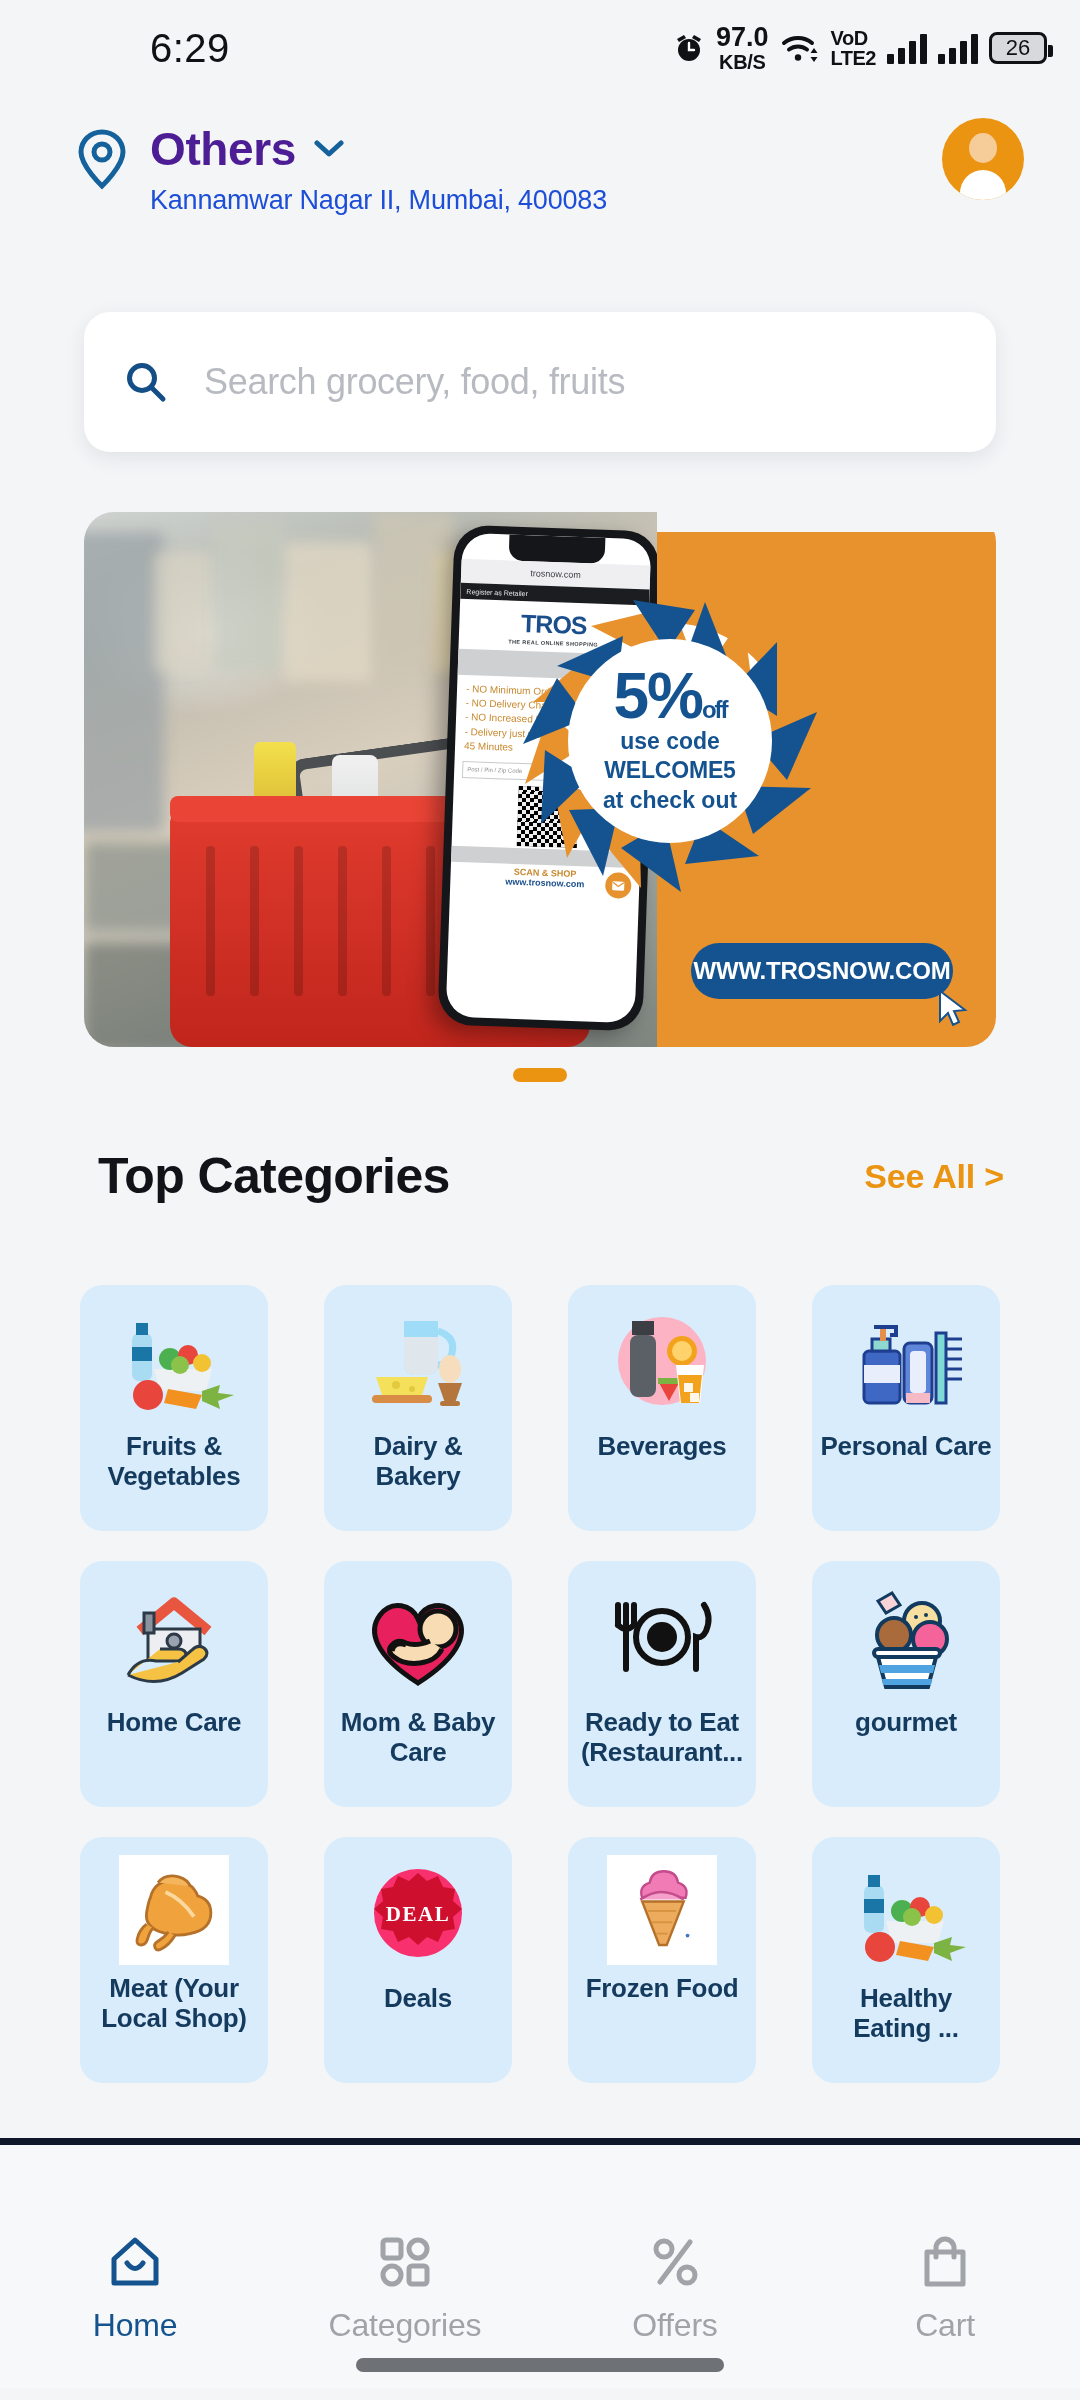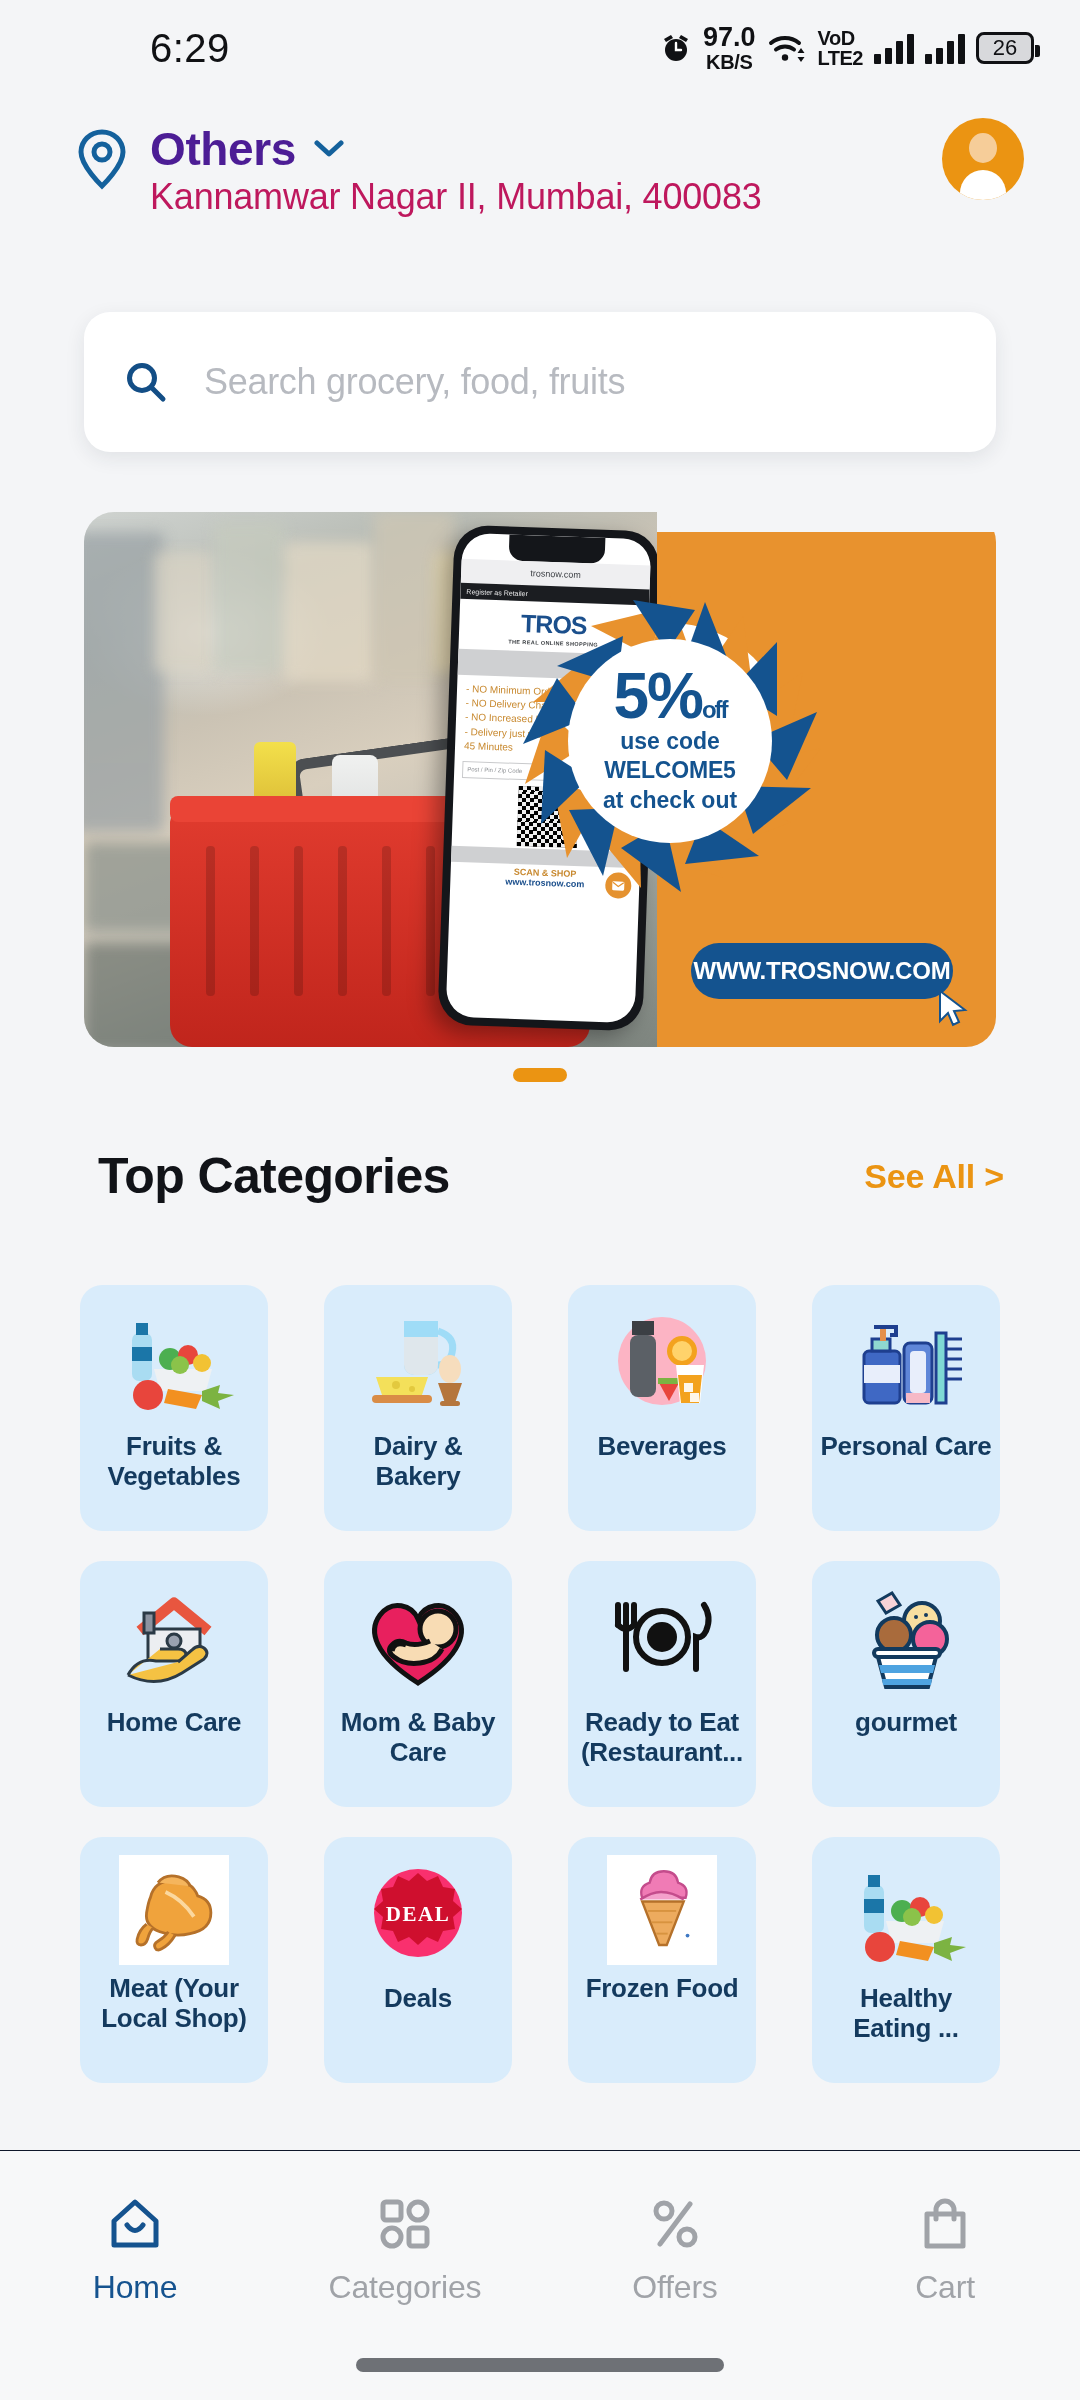--- a/index.html
+++ b/index.html
@@ -15,7 +15,7 @@
   .statusbar {
     position: absolute; top: 0; left: 0; width: 1080px; height: 96px;
     display: flex; align-items: center; justify-content: space-between;
-    padding: 0 46px 0 150px;
+    padding: 0 33px 0 150px;
   }
   .clock-text { font-size: 40px; font-weight: 400; color: #101114; letter-spacing: .5px; }
   .status-right { display: flex; align-items: center; gap: 11px; }

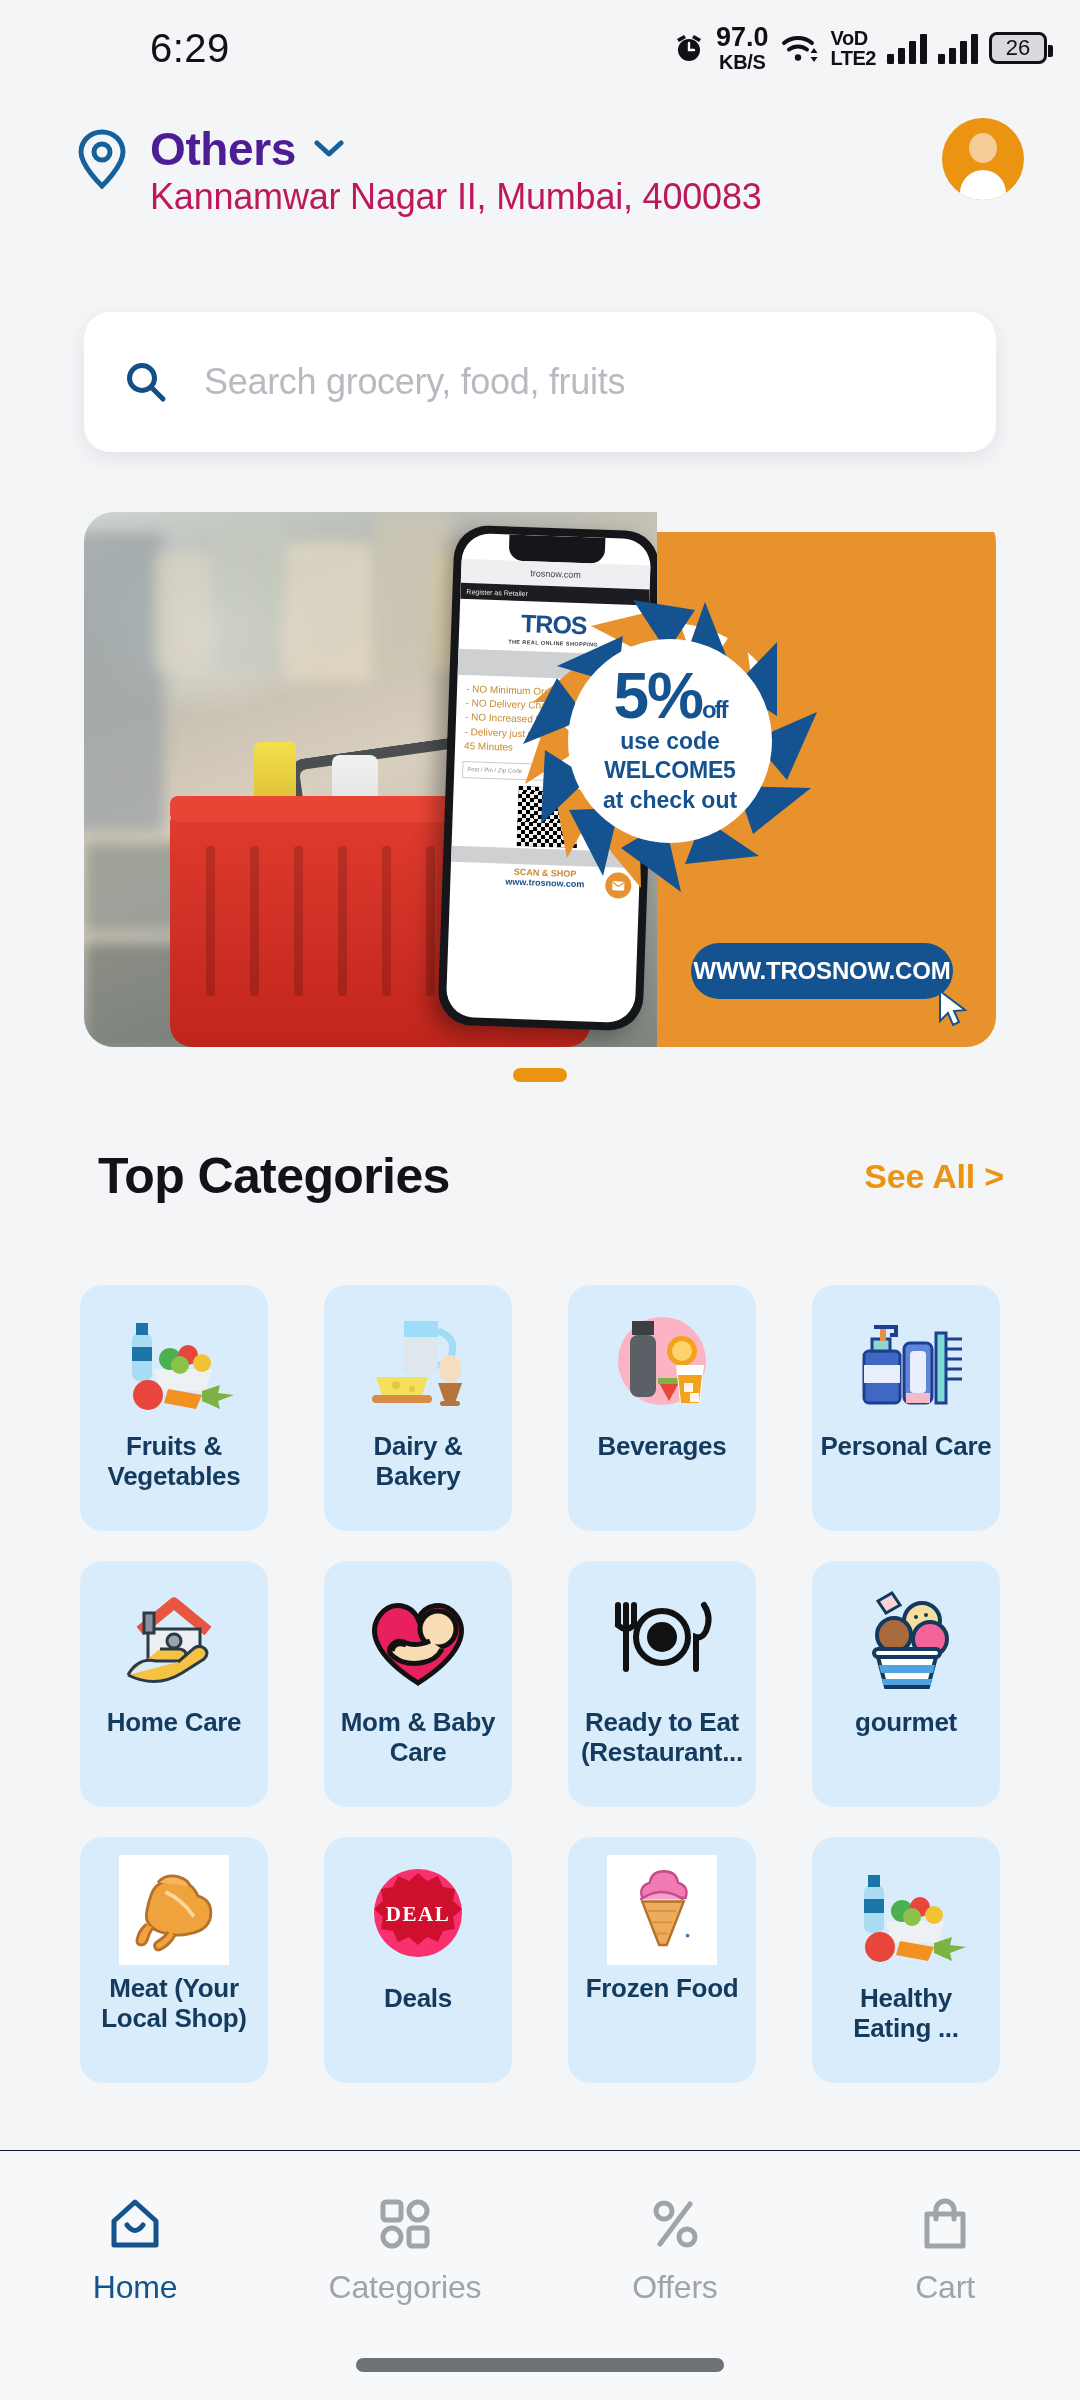--- a/index.html
+++ b/index.html
@@ -46,7 +46,7 @@
   .loc-text .title-line { display: flex; align-items: center; gap: 18px; }
   .loc-title { font-size: 46px; font-weight: 700; color: #4c1d95; letter-spacing: -.4px; }
   .chev { width: 30px; height: 18px; }
-  .loc-sub { font-size: 36px; color: #be185d; letter-spacing: -.2px; }
+  .loc-sub { font-size: 27px; color: #1d4ed8; margin-top: 9px; letter-spacing: -.2px; }
   .avatar {
     position: absolute; right: 56px; top: 22px; width: 82px; height: 82px; border-radius: 50%;
     background: #eb9412; overflow: hidden;

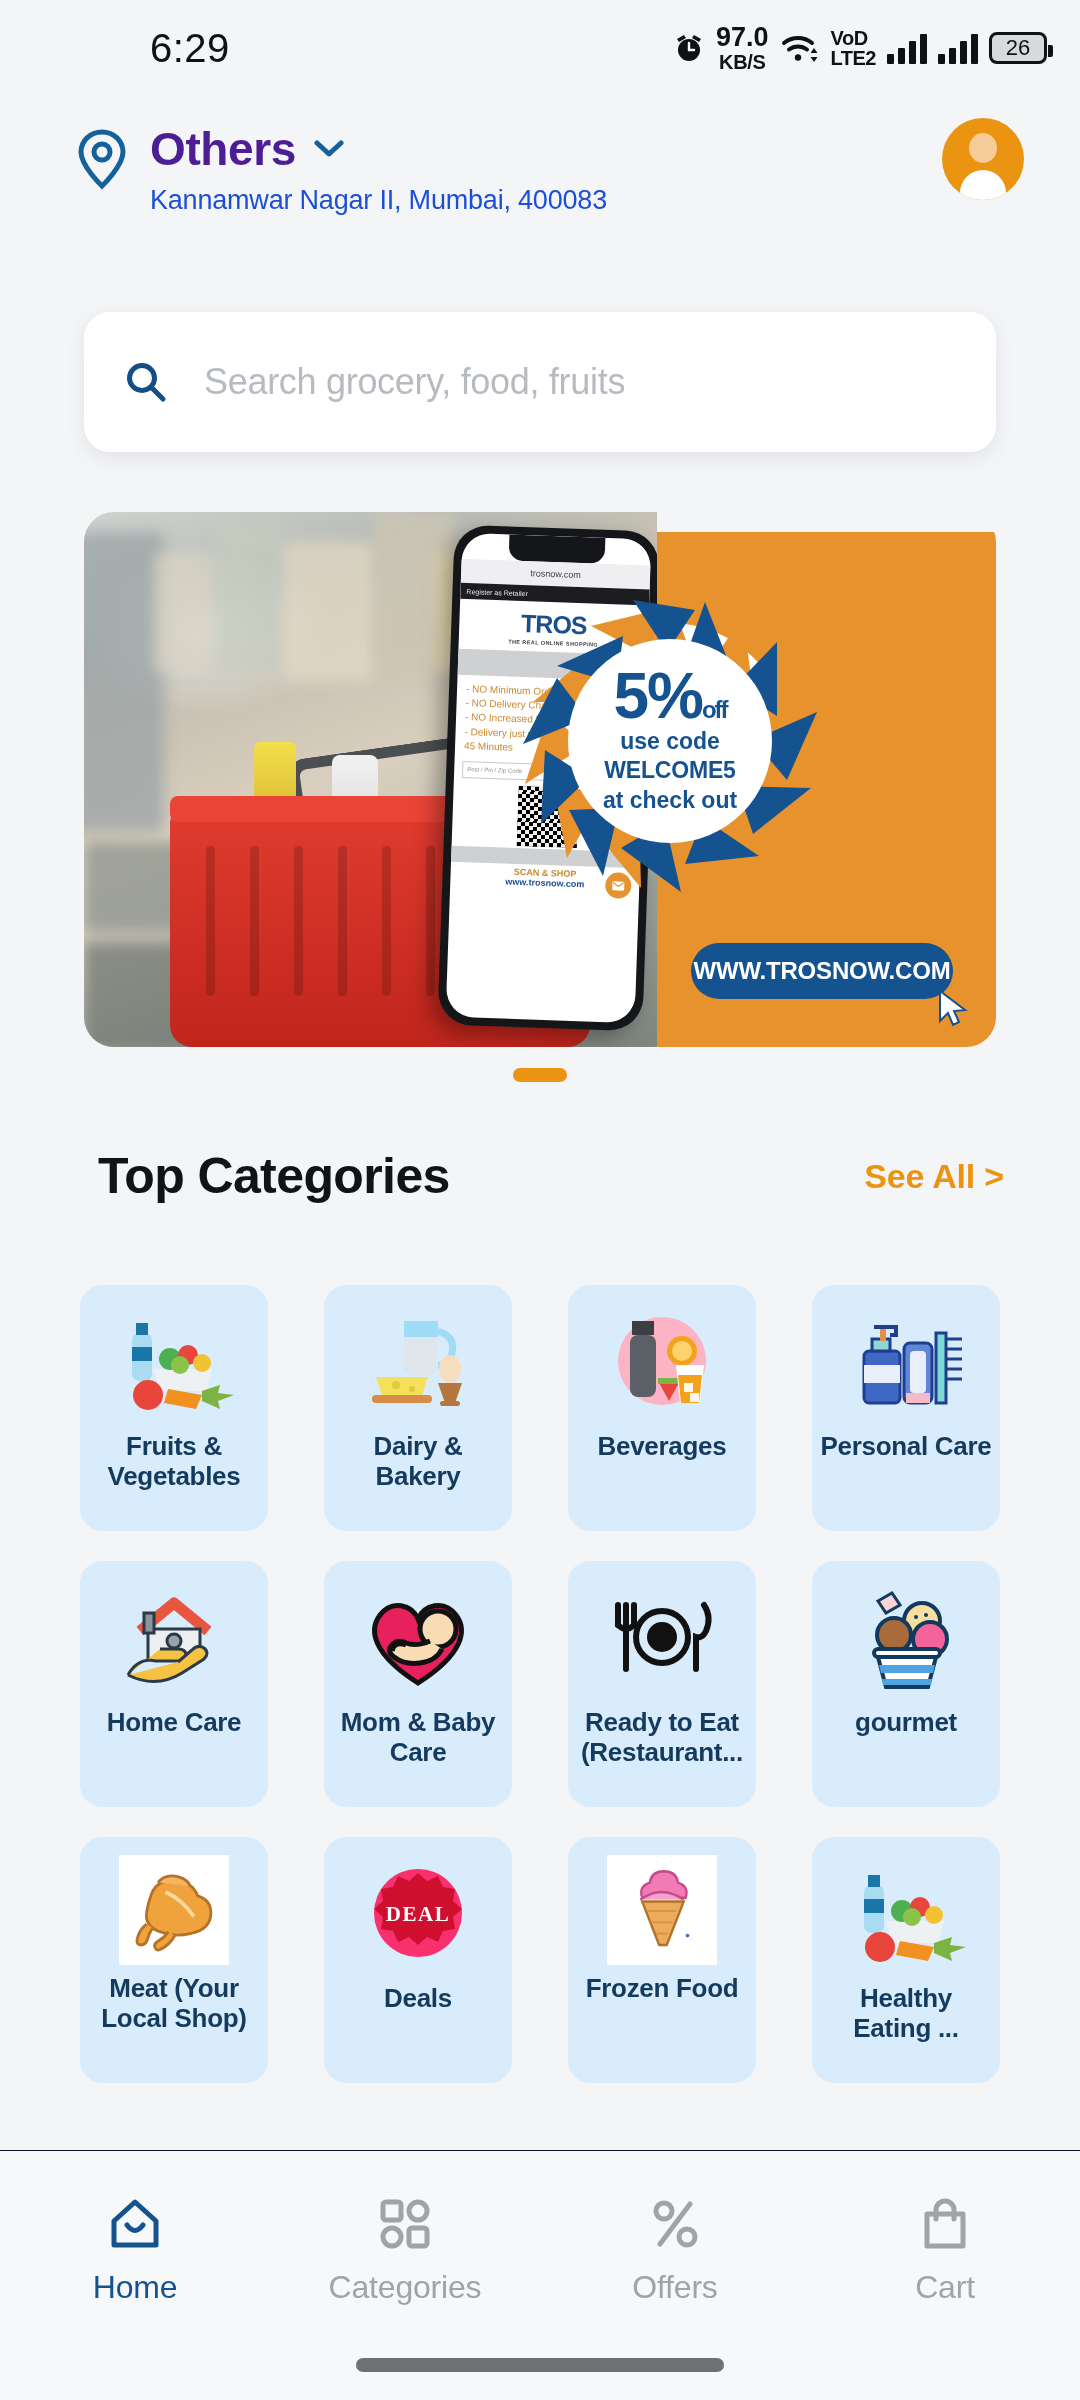--- a/index.html
+++ b/index.html
@@ -176,9 +176,9 @@
 
   
   .bottom-nav {
-    position: absolute; left: 0; bottom: 0; width: 1080px; height: 250px;
-    background: #f7f8f9; border-top: 1px solid #0f172a;
-    display: flex; align-items: flex-start; padding-top: 44px;
+    position: absolute; left: 0; bottom: 12px; width: 1080px; height: 250px;
+    background: #f7f8f9; border-top: 7px solid #0f172a;
+    display: flex; align-items: center; padding-top: 44px;
   }
   .nav-item { flex: 1; display: flex; flex-direction: column; align-items: center; gap: 16px; }
   .nav-ico { width: 58px; height: 58px; }

